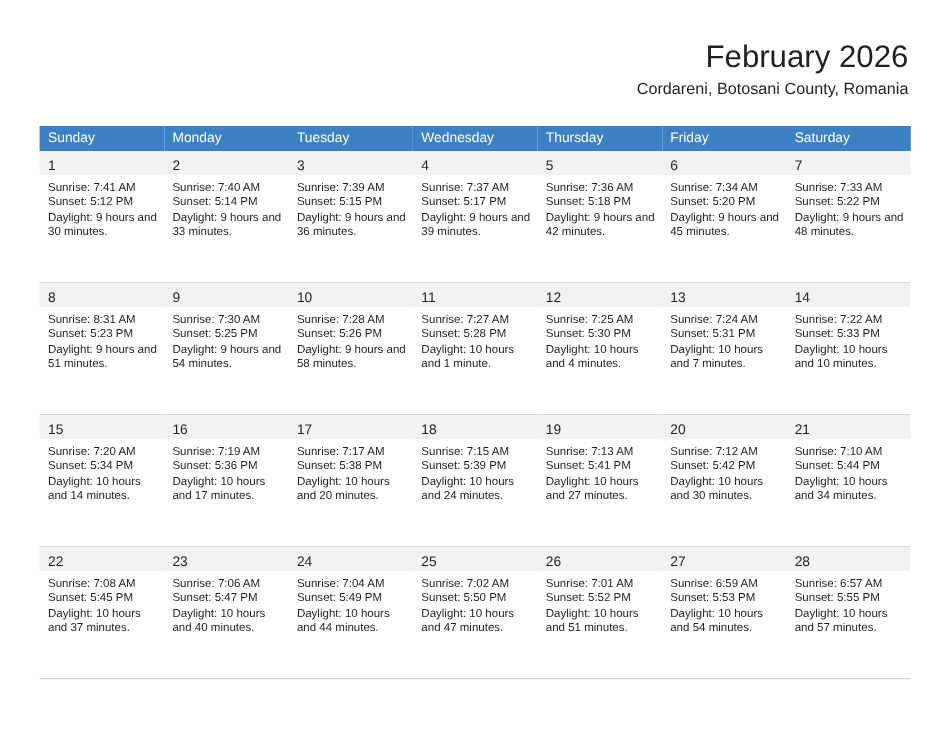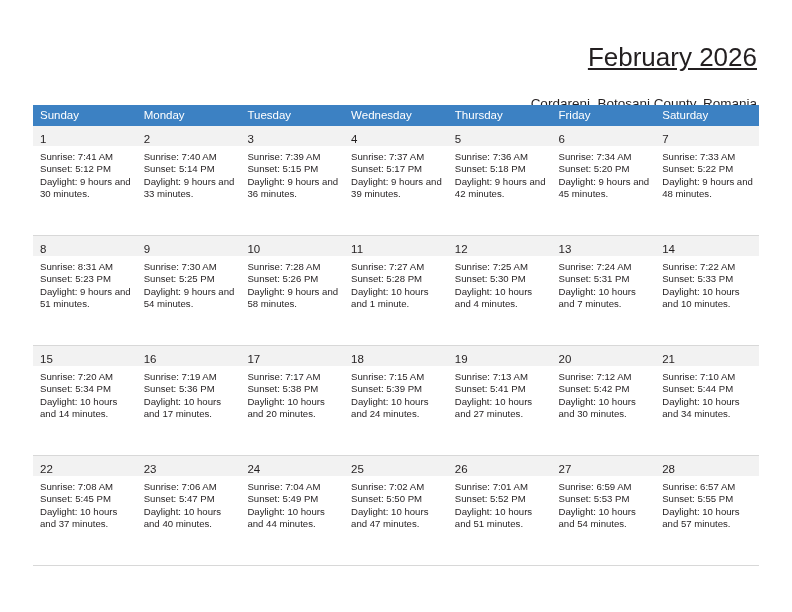--- a/index.html
+++ b/index.html
@@ -66,9 +66,8 @@
   .title-block {
     position: absolute;
     right: 0;
-    top: 12px;
+    top: 2px;
     text-align: right;
-    text-decoration: underline;
   }
   .cal-title {
     font-size: 26px;

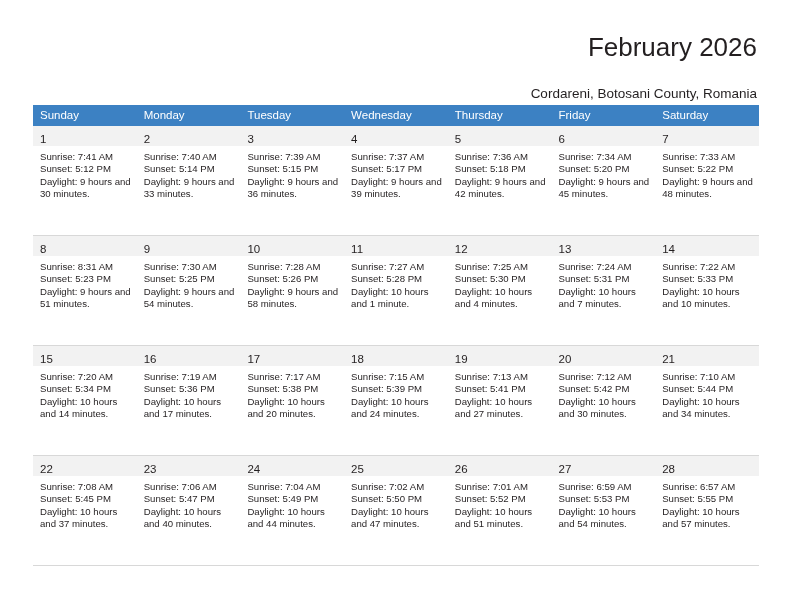--- a/index.html
+++ b/index.html
@@ -79,7 +79,7 @@
     font-size: 13.5px;
     color: #231f20;
     line-height: 20px;
-    margin-top: 20px;
+    margin-top: 0;
     white-space: nowrap;
   }
 

